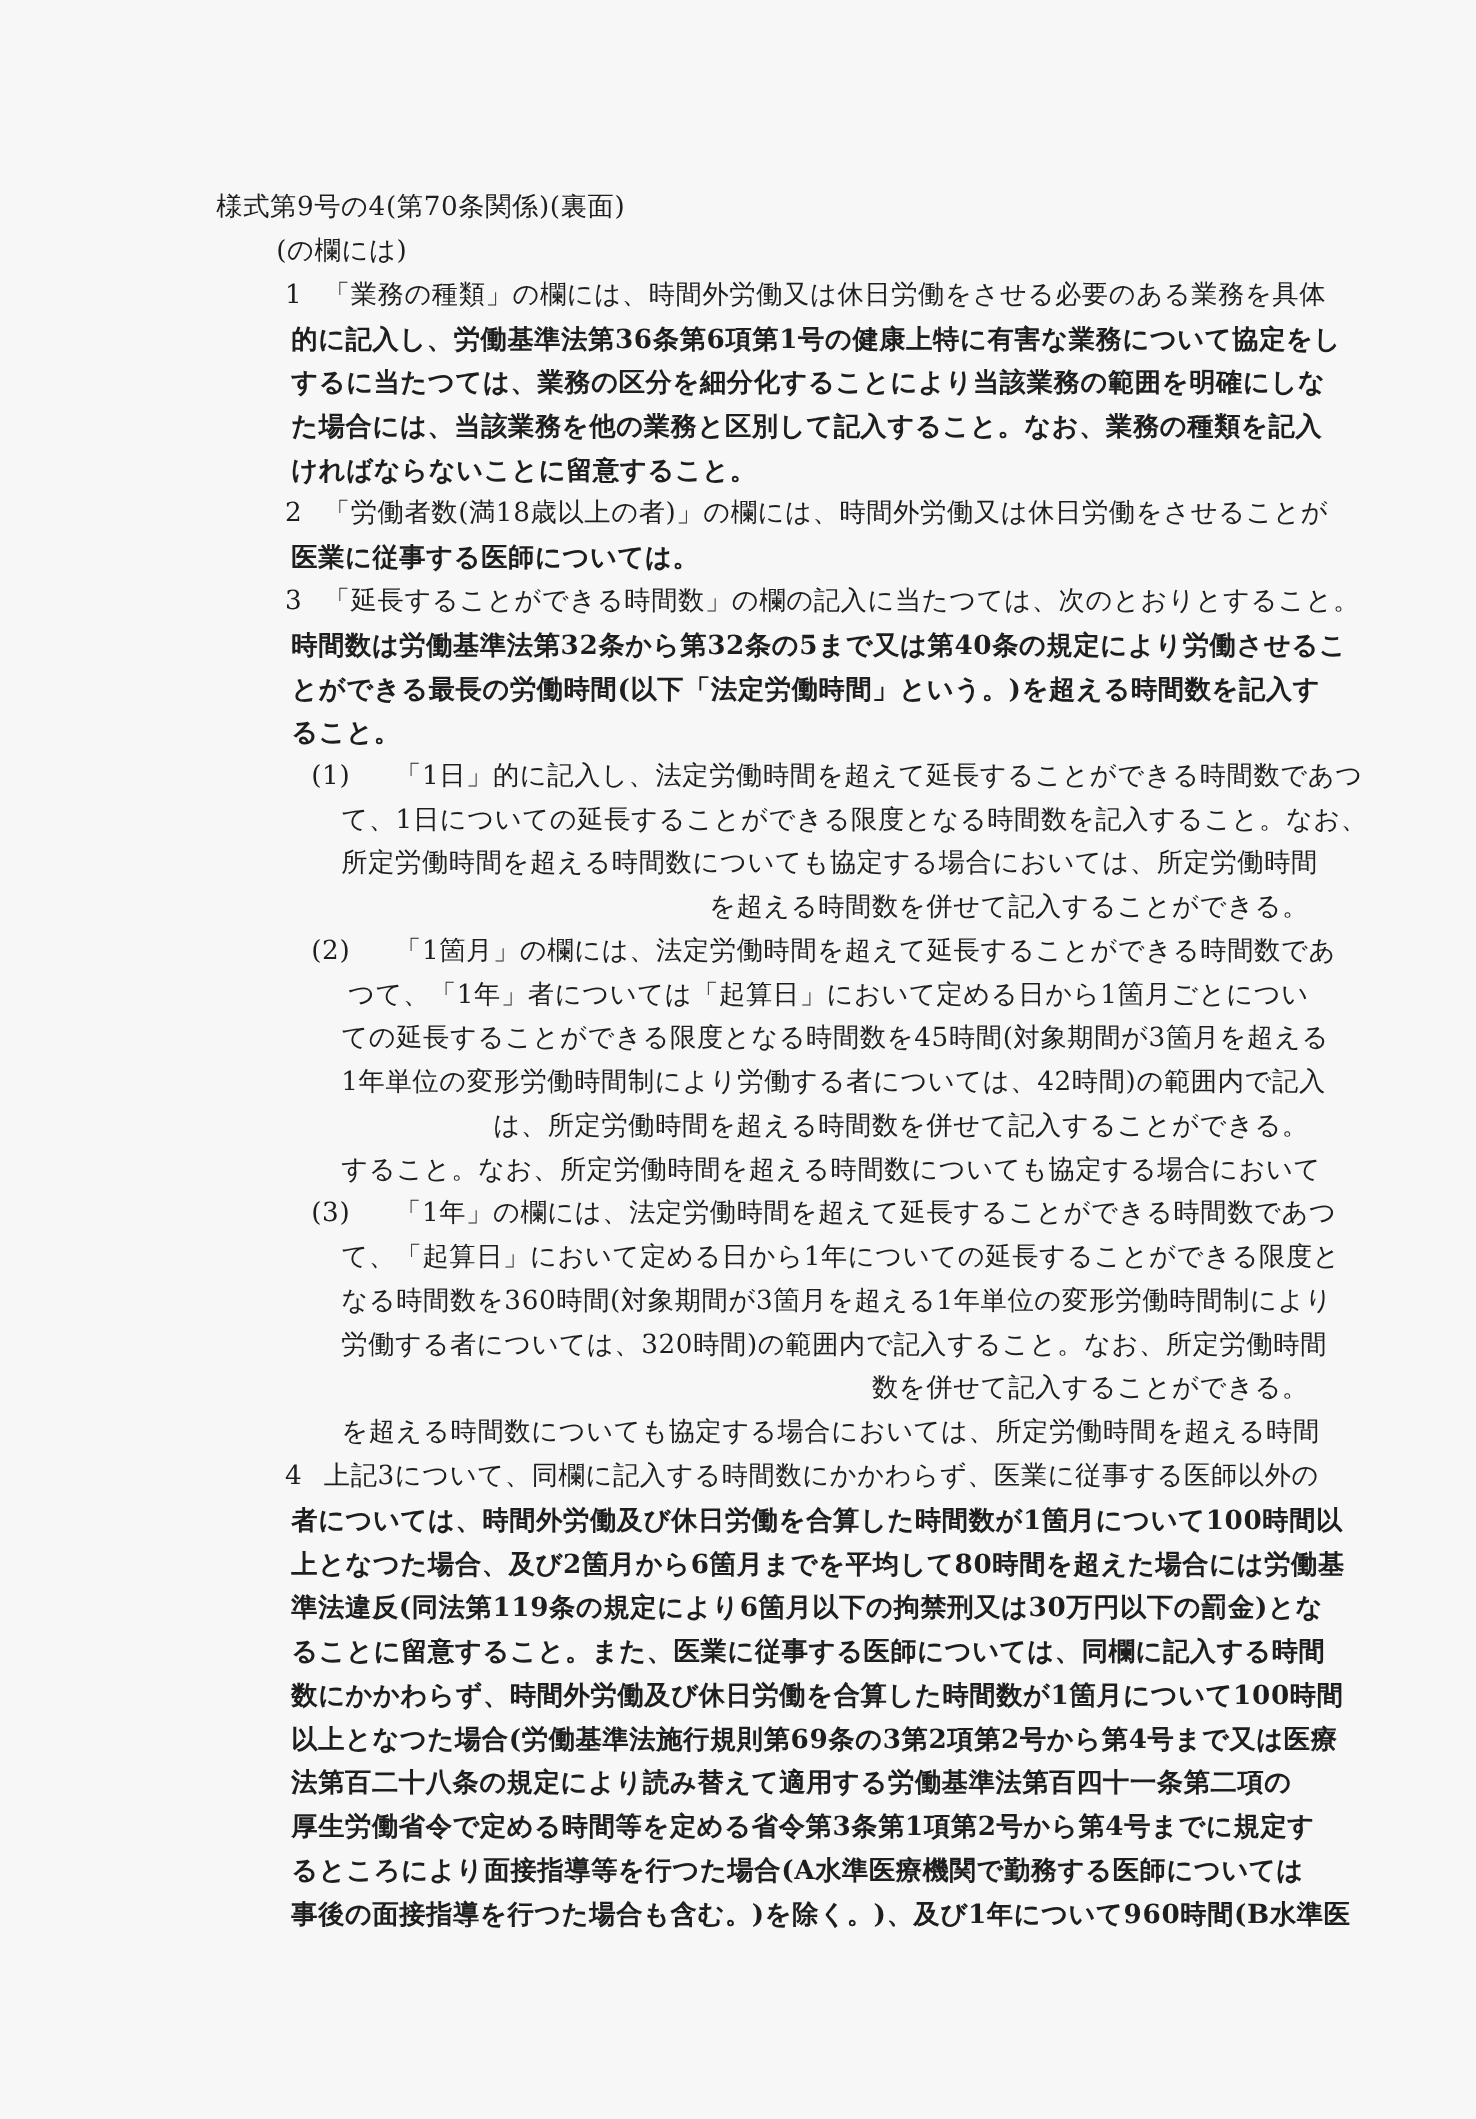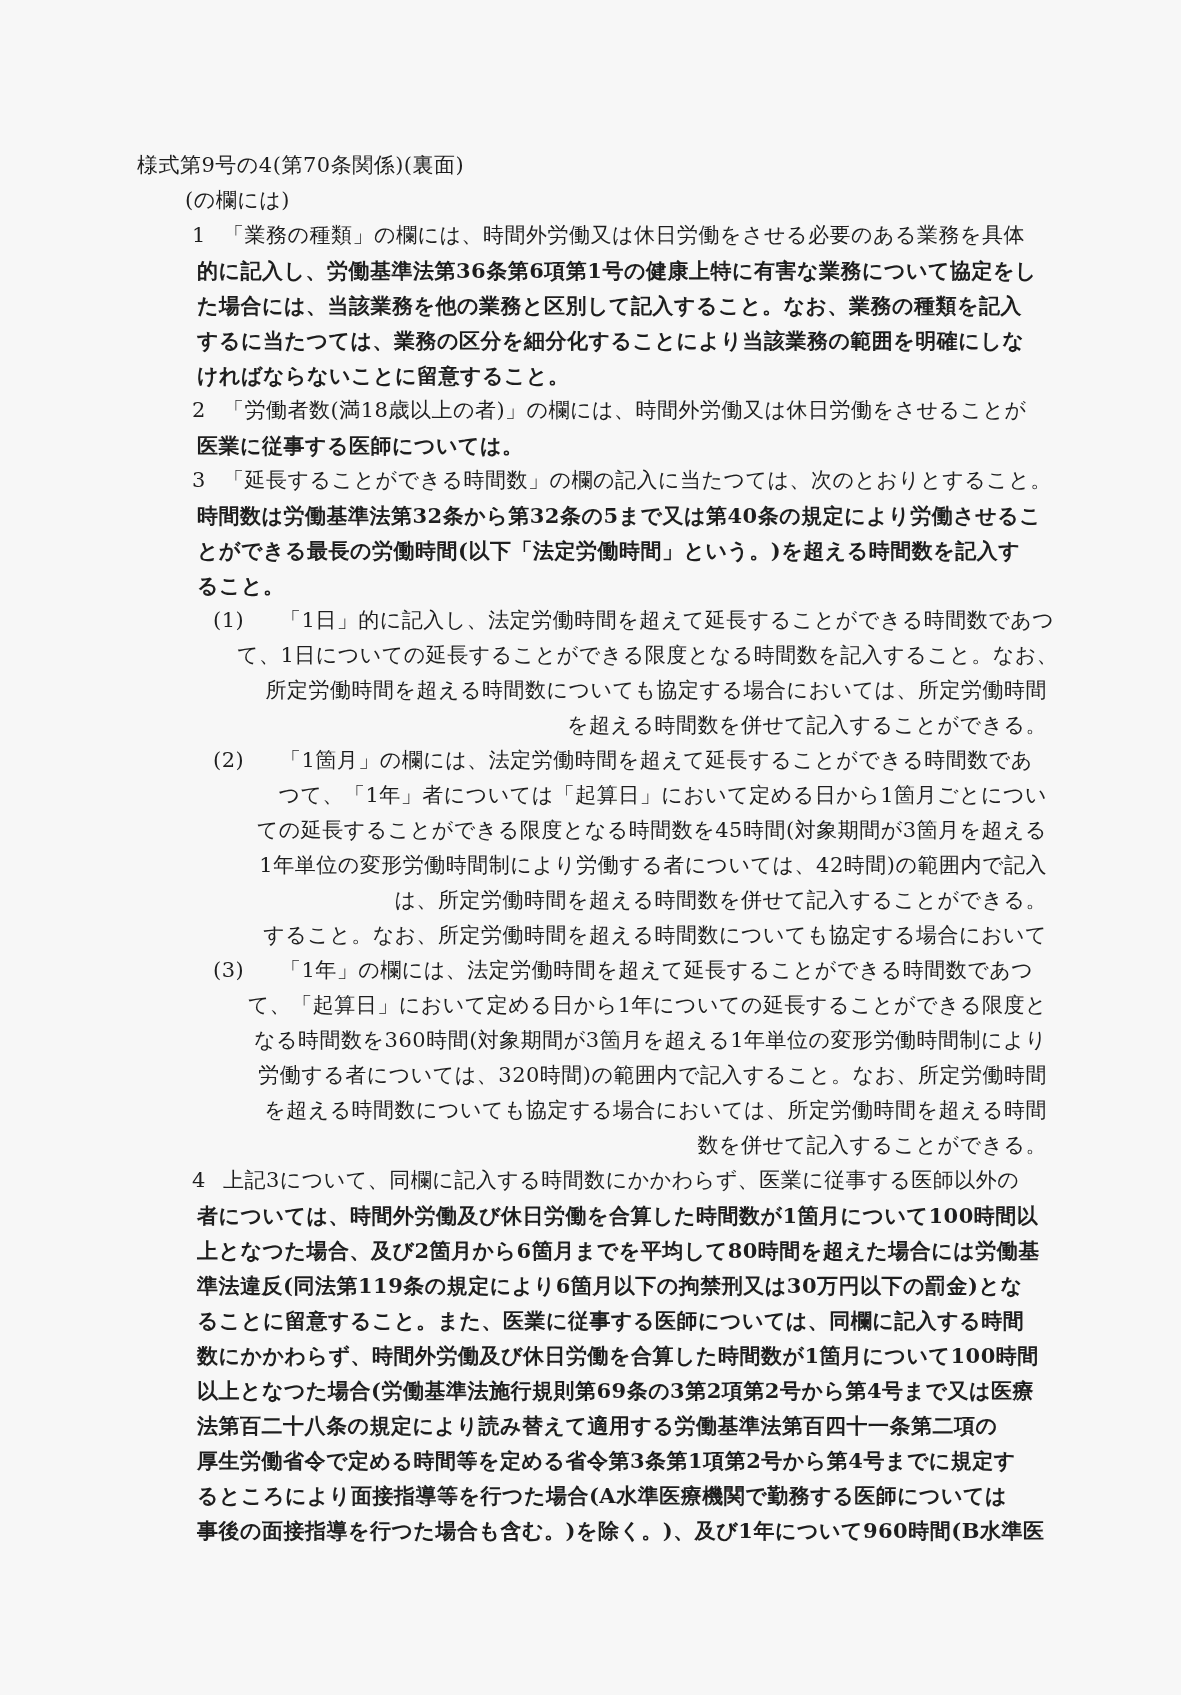--- a/index.html
+++ b/index.html
@@ -25,6 +25,7 @@
     position: relative;
     height: 35px;
     white-space: nowrap;
+    margin-left: 36px;
   }
   .k-title    { padding-left: 0; }
   .k-subtitle { padding-left: 48px; }

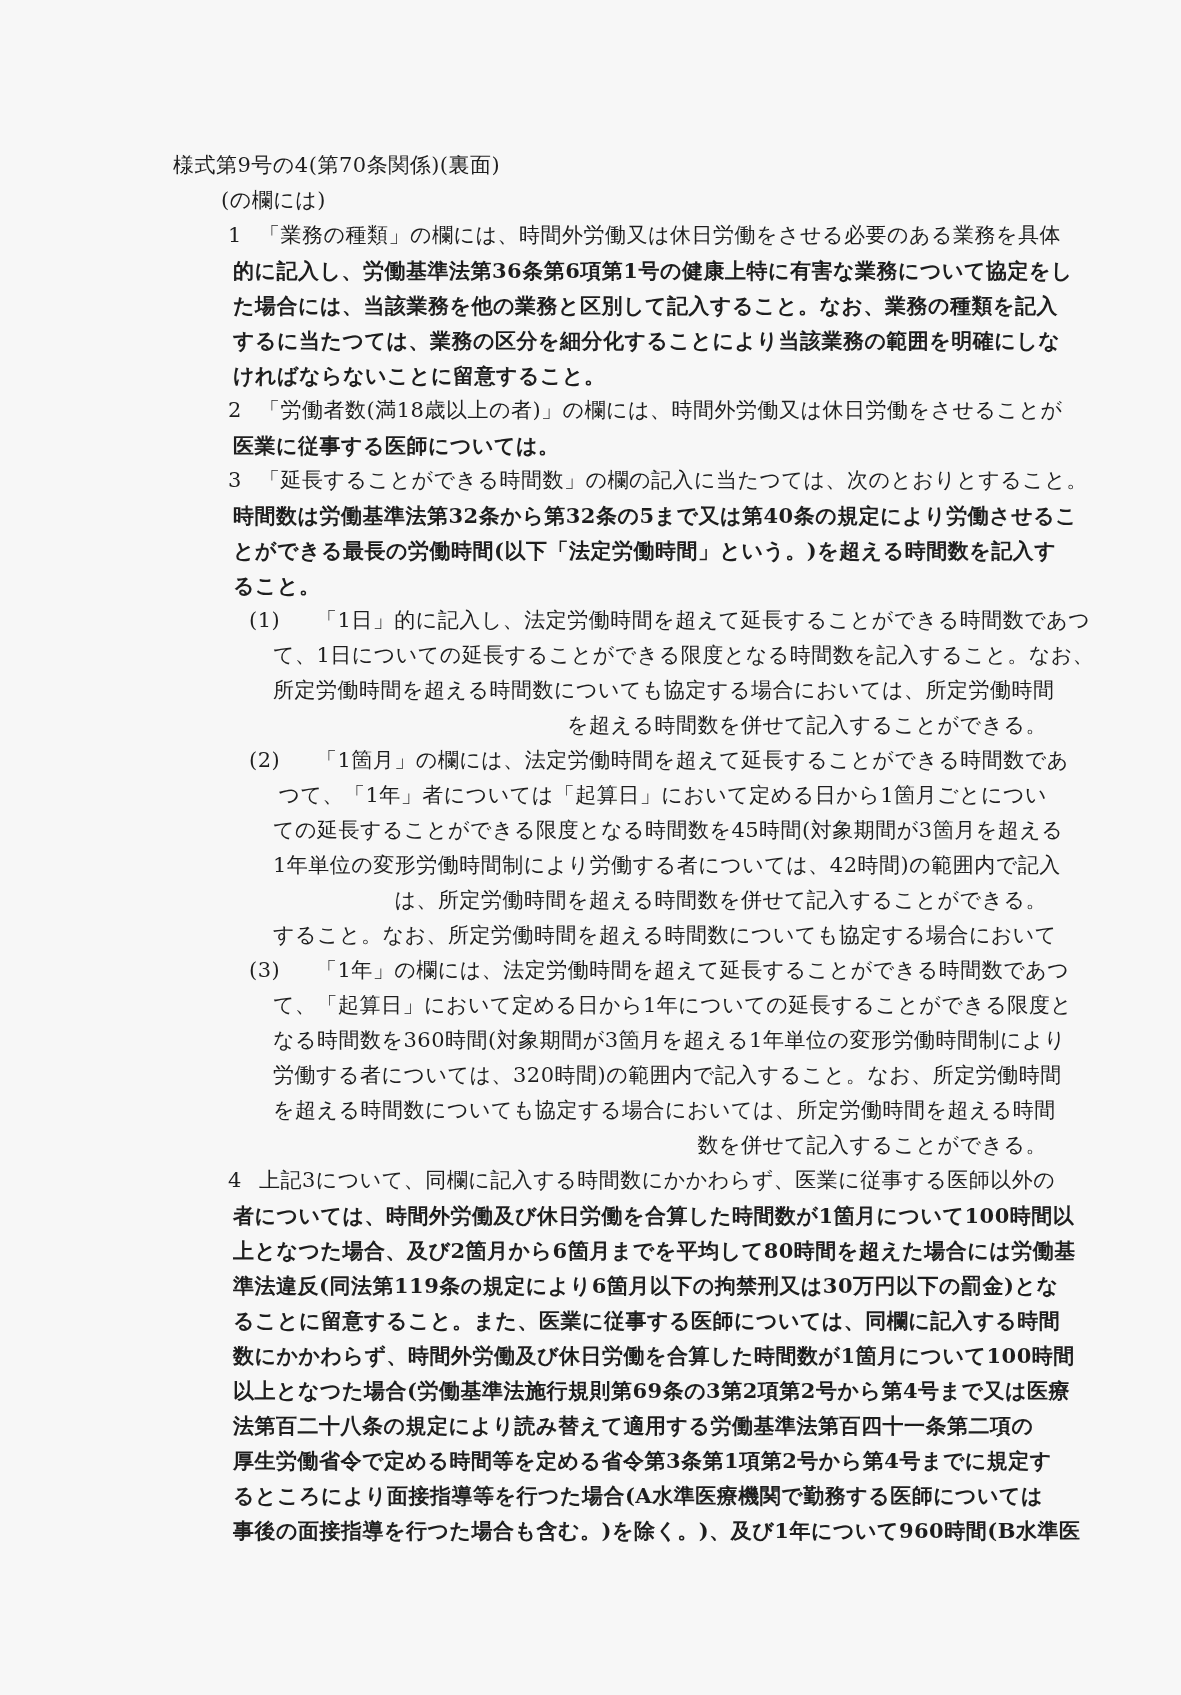--- a/index.html
+++ b/index.html
@@ -50,8 +50,8 @@
     <div id="notes-body">
         <div class="line k-item"><span class="marker">1</span><span>「業務の種類」の欄には、時間外労働又は休日労働をさせる必要のある業務を具体</span></div>
         <div class="line k-item-cont"><span>的に記入し、労働基準法第36条第6項第1号の健康上特に有害な業務について協定をし</span></div>
+        <div class="line k-item-cont"><span>するに当たつては、業務の区分を細分化することにより当該業務の範囲を明確にしな</span></div>
         <div class="line k-item-cont"><span>た場合には、当該業務を他の業務と区別して記入すること。なお、業務の種類を記入</span></div>
-        <div class="line k-item-cont"><span>するに当たつては、業務の区分を細分化することにより当該業務の範囲を明確にしな</span></div>
         <div class="line k-item-cont"><span>ければならないことに留意すること。</span></div>
         <div class="line k-item"><span class="marker">2</span><span>「労働者数(満18歳以上の者)」の欄には、時間外労働又は休日労働をさせることが</span></div>
         <div class="line k-item-cont"><span>医業に従事する医師については。</span></div>

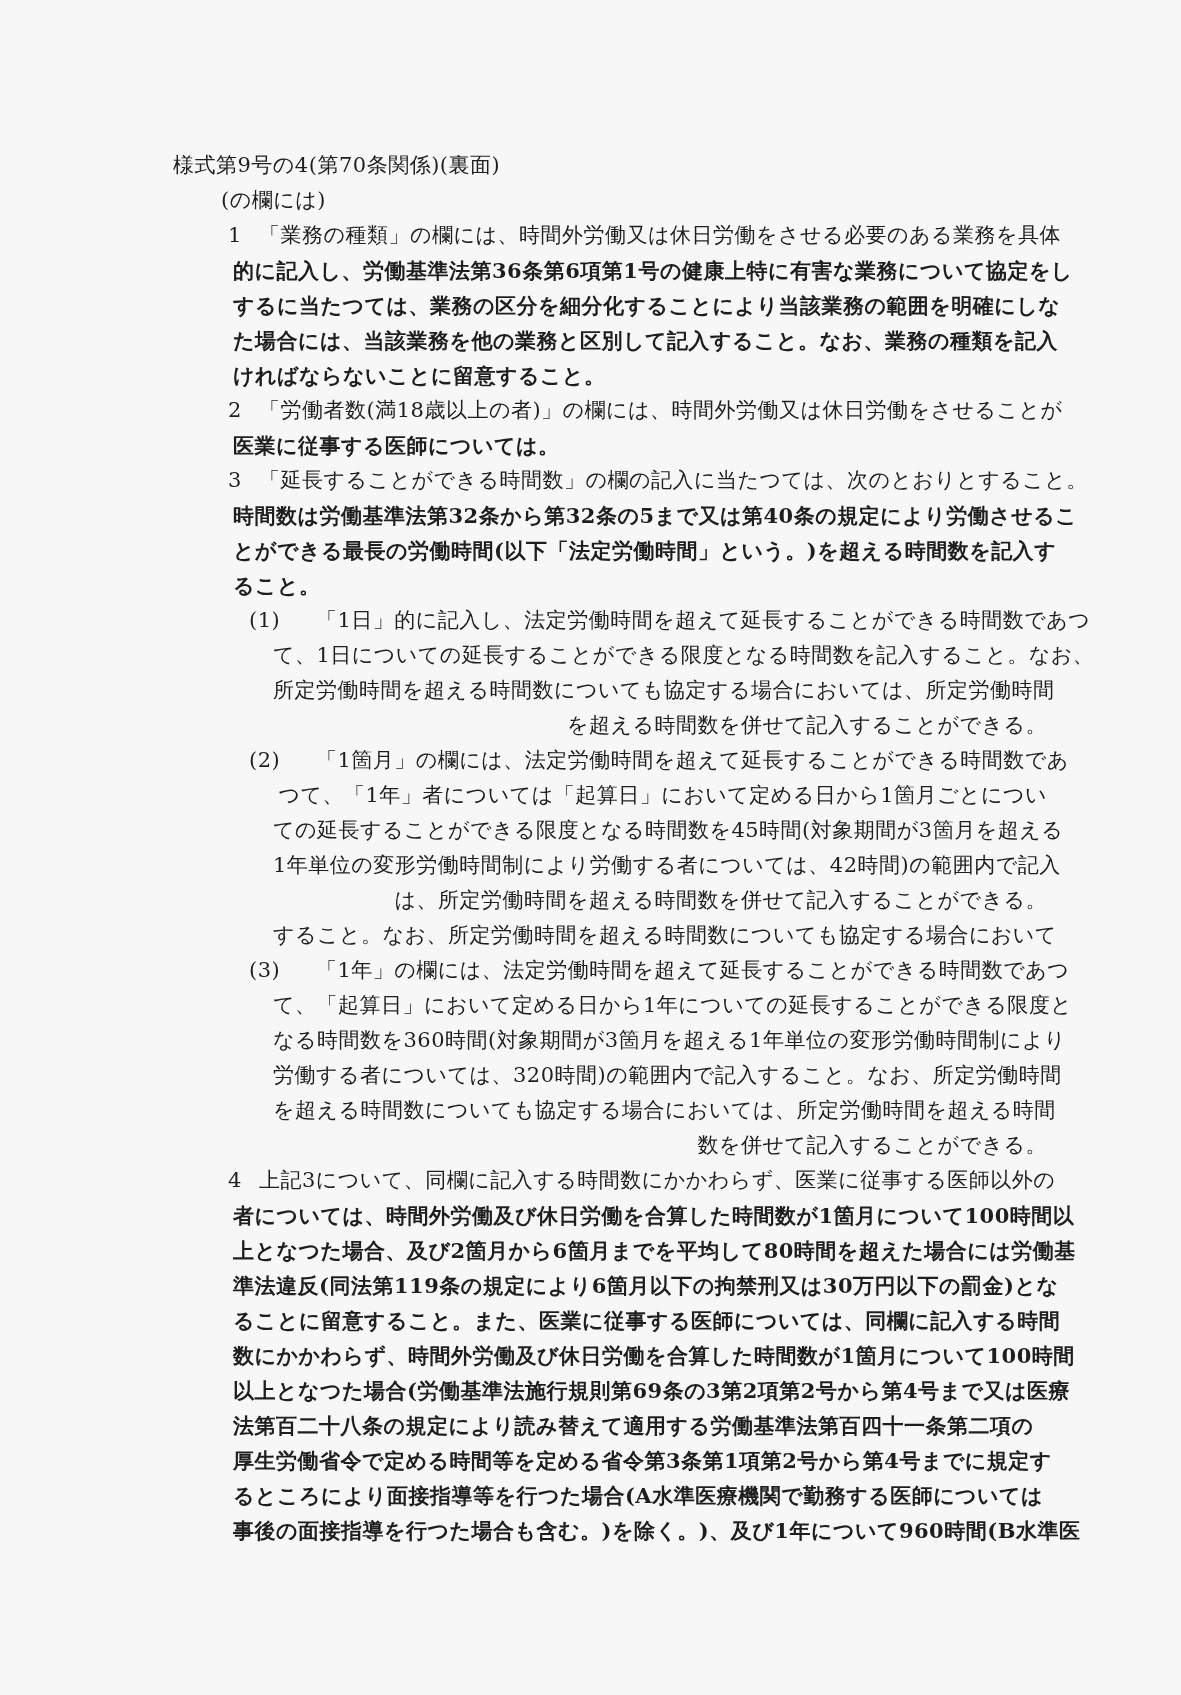--- a/index.html
+++ b/index.html
@@ -73,8 +73,8 @@
         <div class="line k-sub-cont"><span>て、「起算日」において定める日から1年についての延長することができる限度と</span></div>
         <div class="line k-sub-cont"><span>なる時間数を360時間(対象期間が3箇月を超える1年単位の変形労働時間制により</span></div>
         <div class="line k-sub-cont"><span>労働する者については、320時間)の範囲内で記入すること。なお、所定労働時間</span></div>
+        <div class="line k-sub-cont"><span>数を併せて記入することができる。</span></div>
         <div class="line k-sub-cont"><span>を超える時間数についても協定する場合においては、所定労働時間を超える時間</span></div>
-        <div class="line k-sub-cont"><span>数を併せて記入することができる。</span></div>
         <div class="line k-item"><span class="marker">4</span><span>上記3について、同欄に記入する時間数にかかわらず、医業に従事する医師以外の</span></div>
         <div class="line k-item-cont"><span>者については、時間外労働及び休日労働を合算した時間数が1箇月について100時間以</span></div>
         <div class="line k-item-cont"><span>上となつた場合、及び2箇月から6箇月までを平均して80時間を超えた場合には労働基</span></div>

